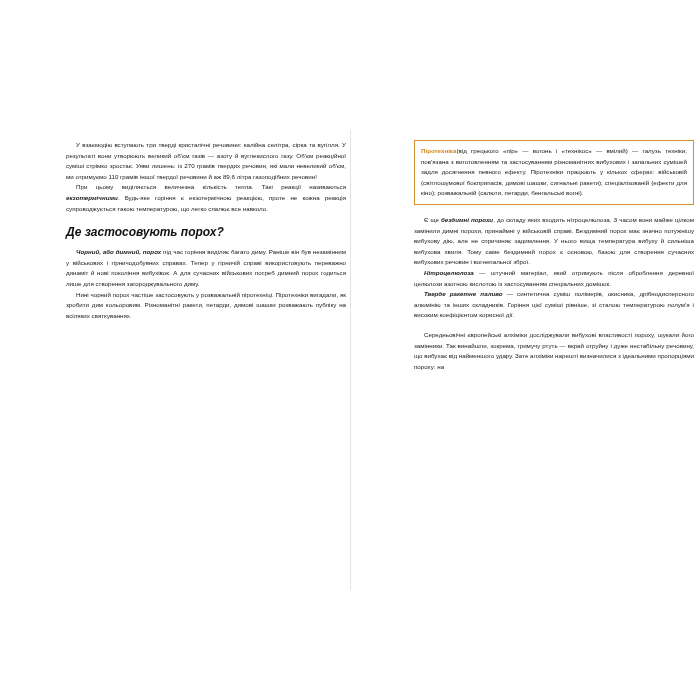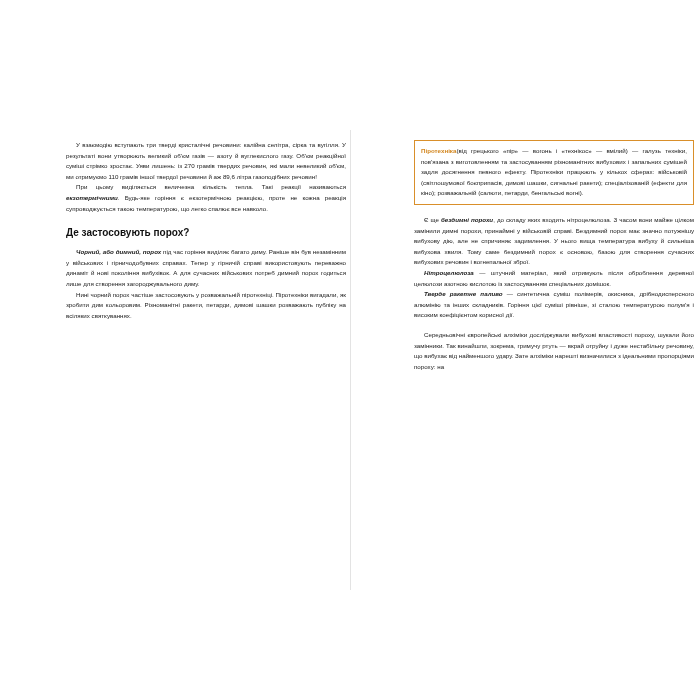--- a/index.html
+++ b/index.html
@@ -65,12 +65,13 @@
   }
 
   h2.section {
-    font-size: 10px;
+    font-size: 12px;
     font-weight: bold;
     color: #111;
     margin: 13px 0 9px 0;
     text-indent: 0;
     line-height: 11px;
+    font-style: italic;
   }
 
   .bi { font-weight: bold; font-style: italic; }

